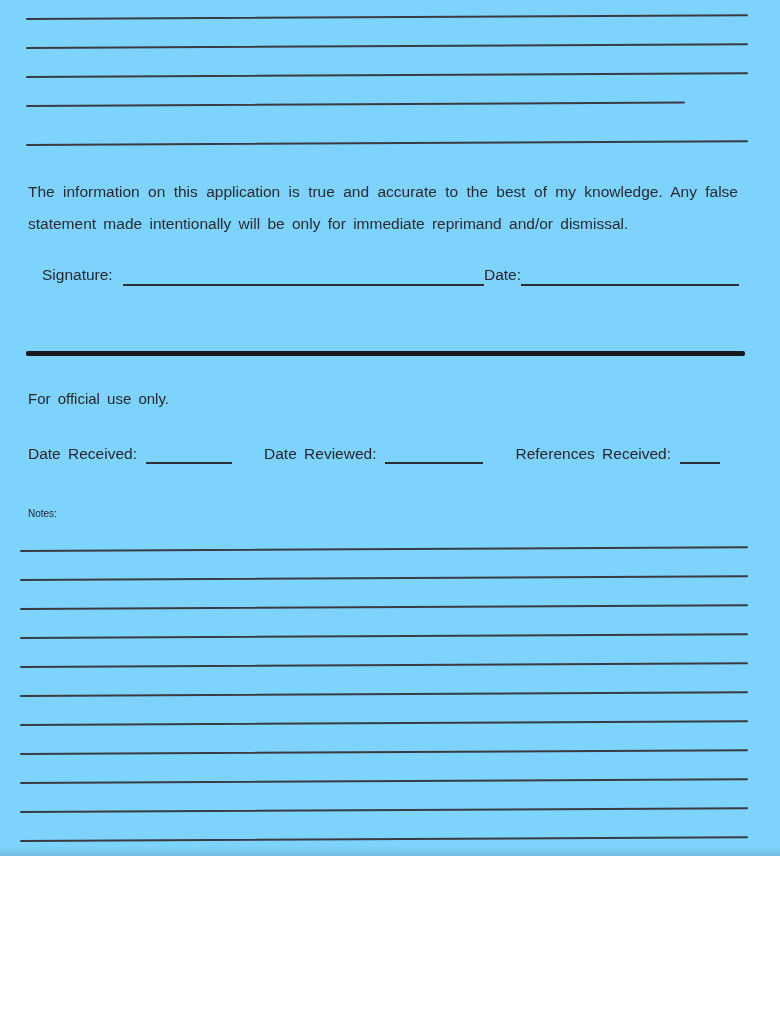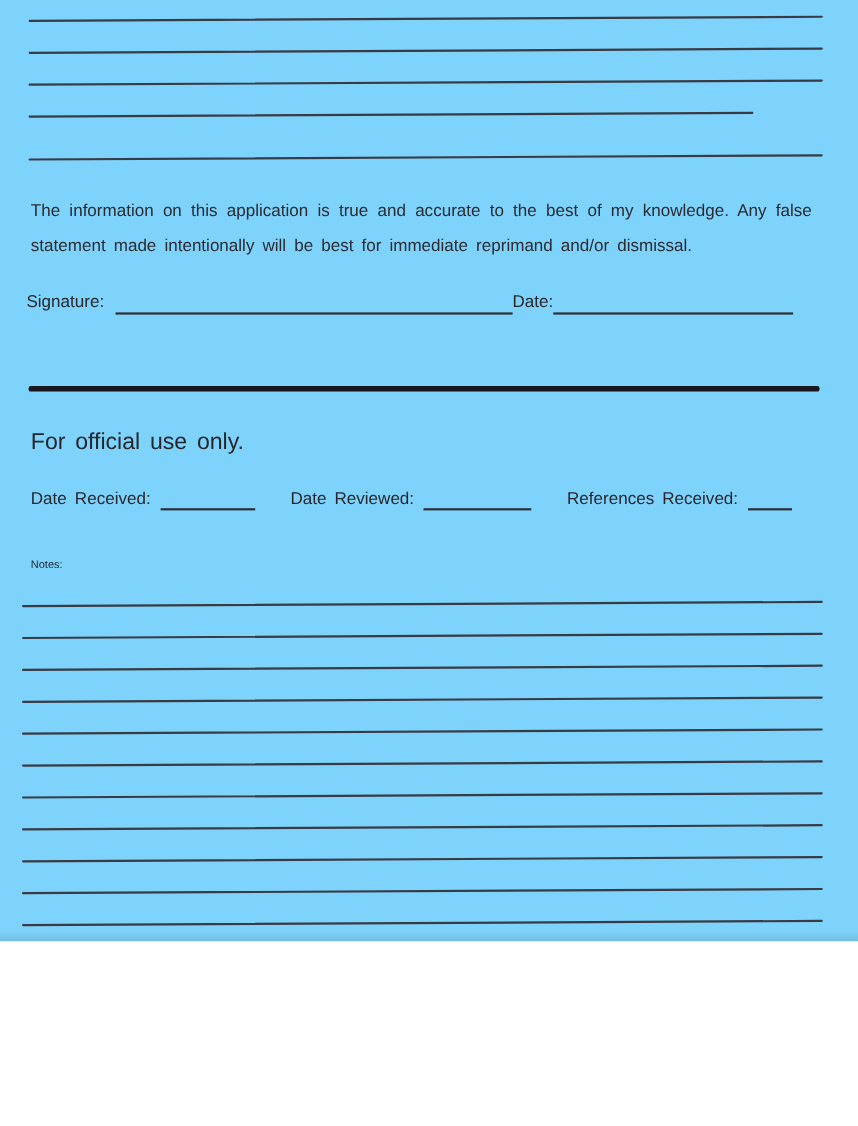--- a/index.html
+++ b/index.html
@@ -172,7 +172,7 @@
 
   <p class="statement">
     <span class="st-line l1">The information on this application is true and accurate to the best of my knowledge.  Any false</span>
-    <span class="st-line l2">statement made intentionally will be best for immediate reprimand and/or dismissal.</span>
+    <span class="st-line l2">statement made intentionally will be only for immediate reprimand and/or dismissal.</span>
   </p>
 
   <div class="signature-row">

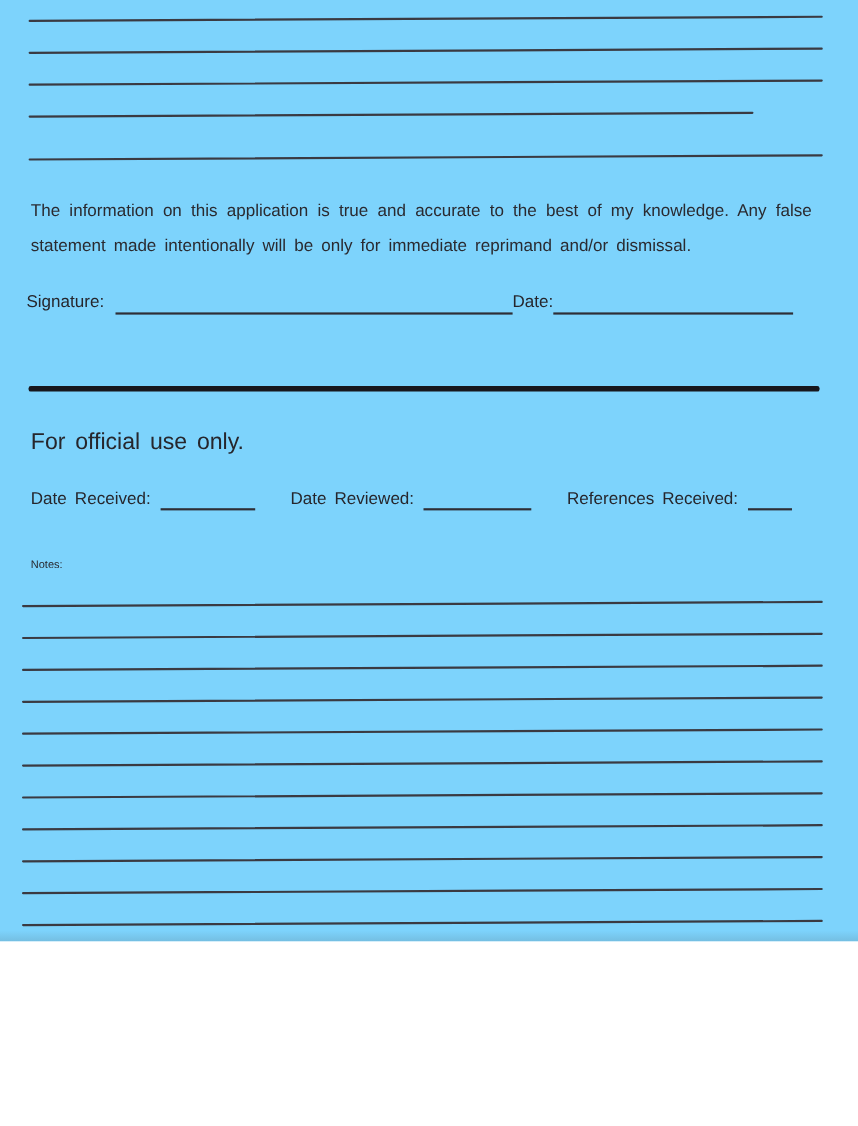--- a/index.html
+++ b/index.html
@@ -61,7 +61,7 @@
   .signature-row {
     position: absolute;
     top: 264px;
-    left: 24px;
+    left: 42px;
     width: 697px;
     display: flex;
     align-items: flex-end;

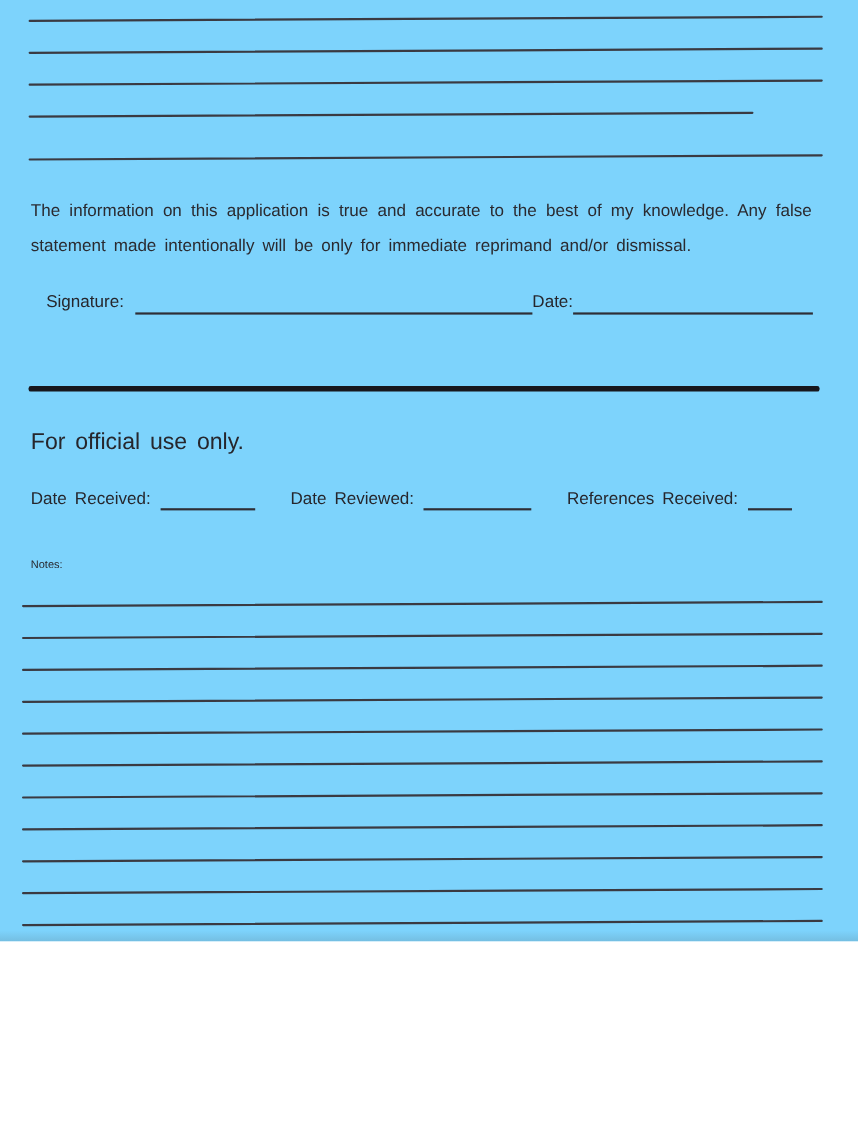--- a/index.html
+++ b/index.html
@@ -96,7 +96,7 @@
     position: absolute;
     top: 390px;
     left: 28px;
-    font-size: 21px;
+    font-size: 15px;
   }
   .fields-row {
     position: absolute;

